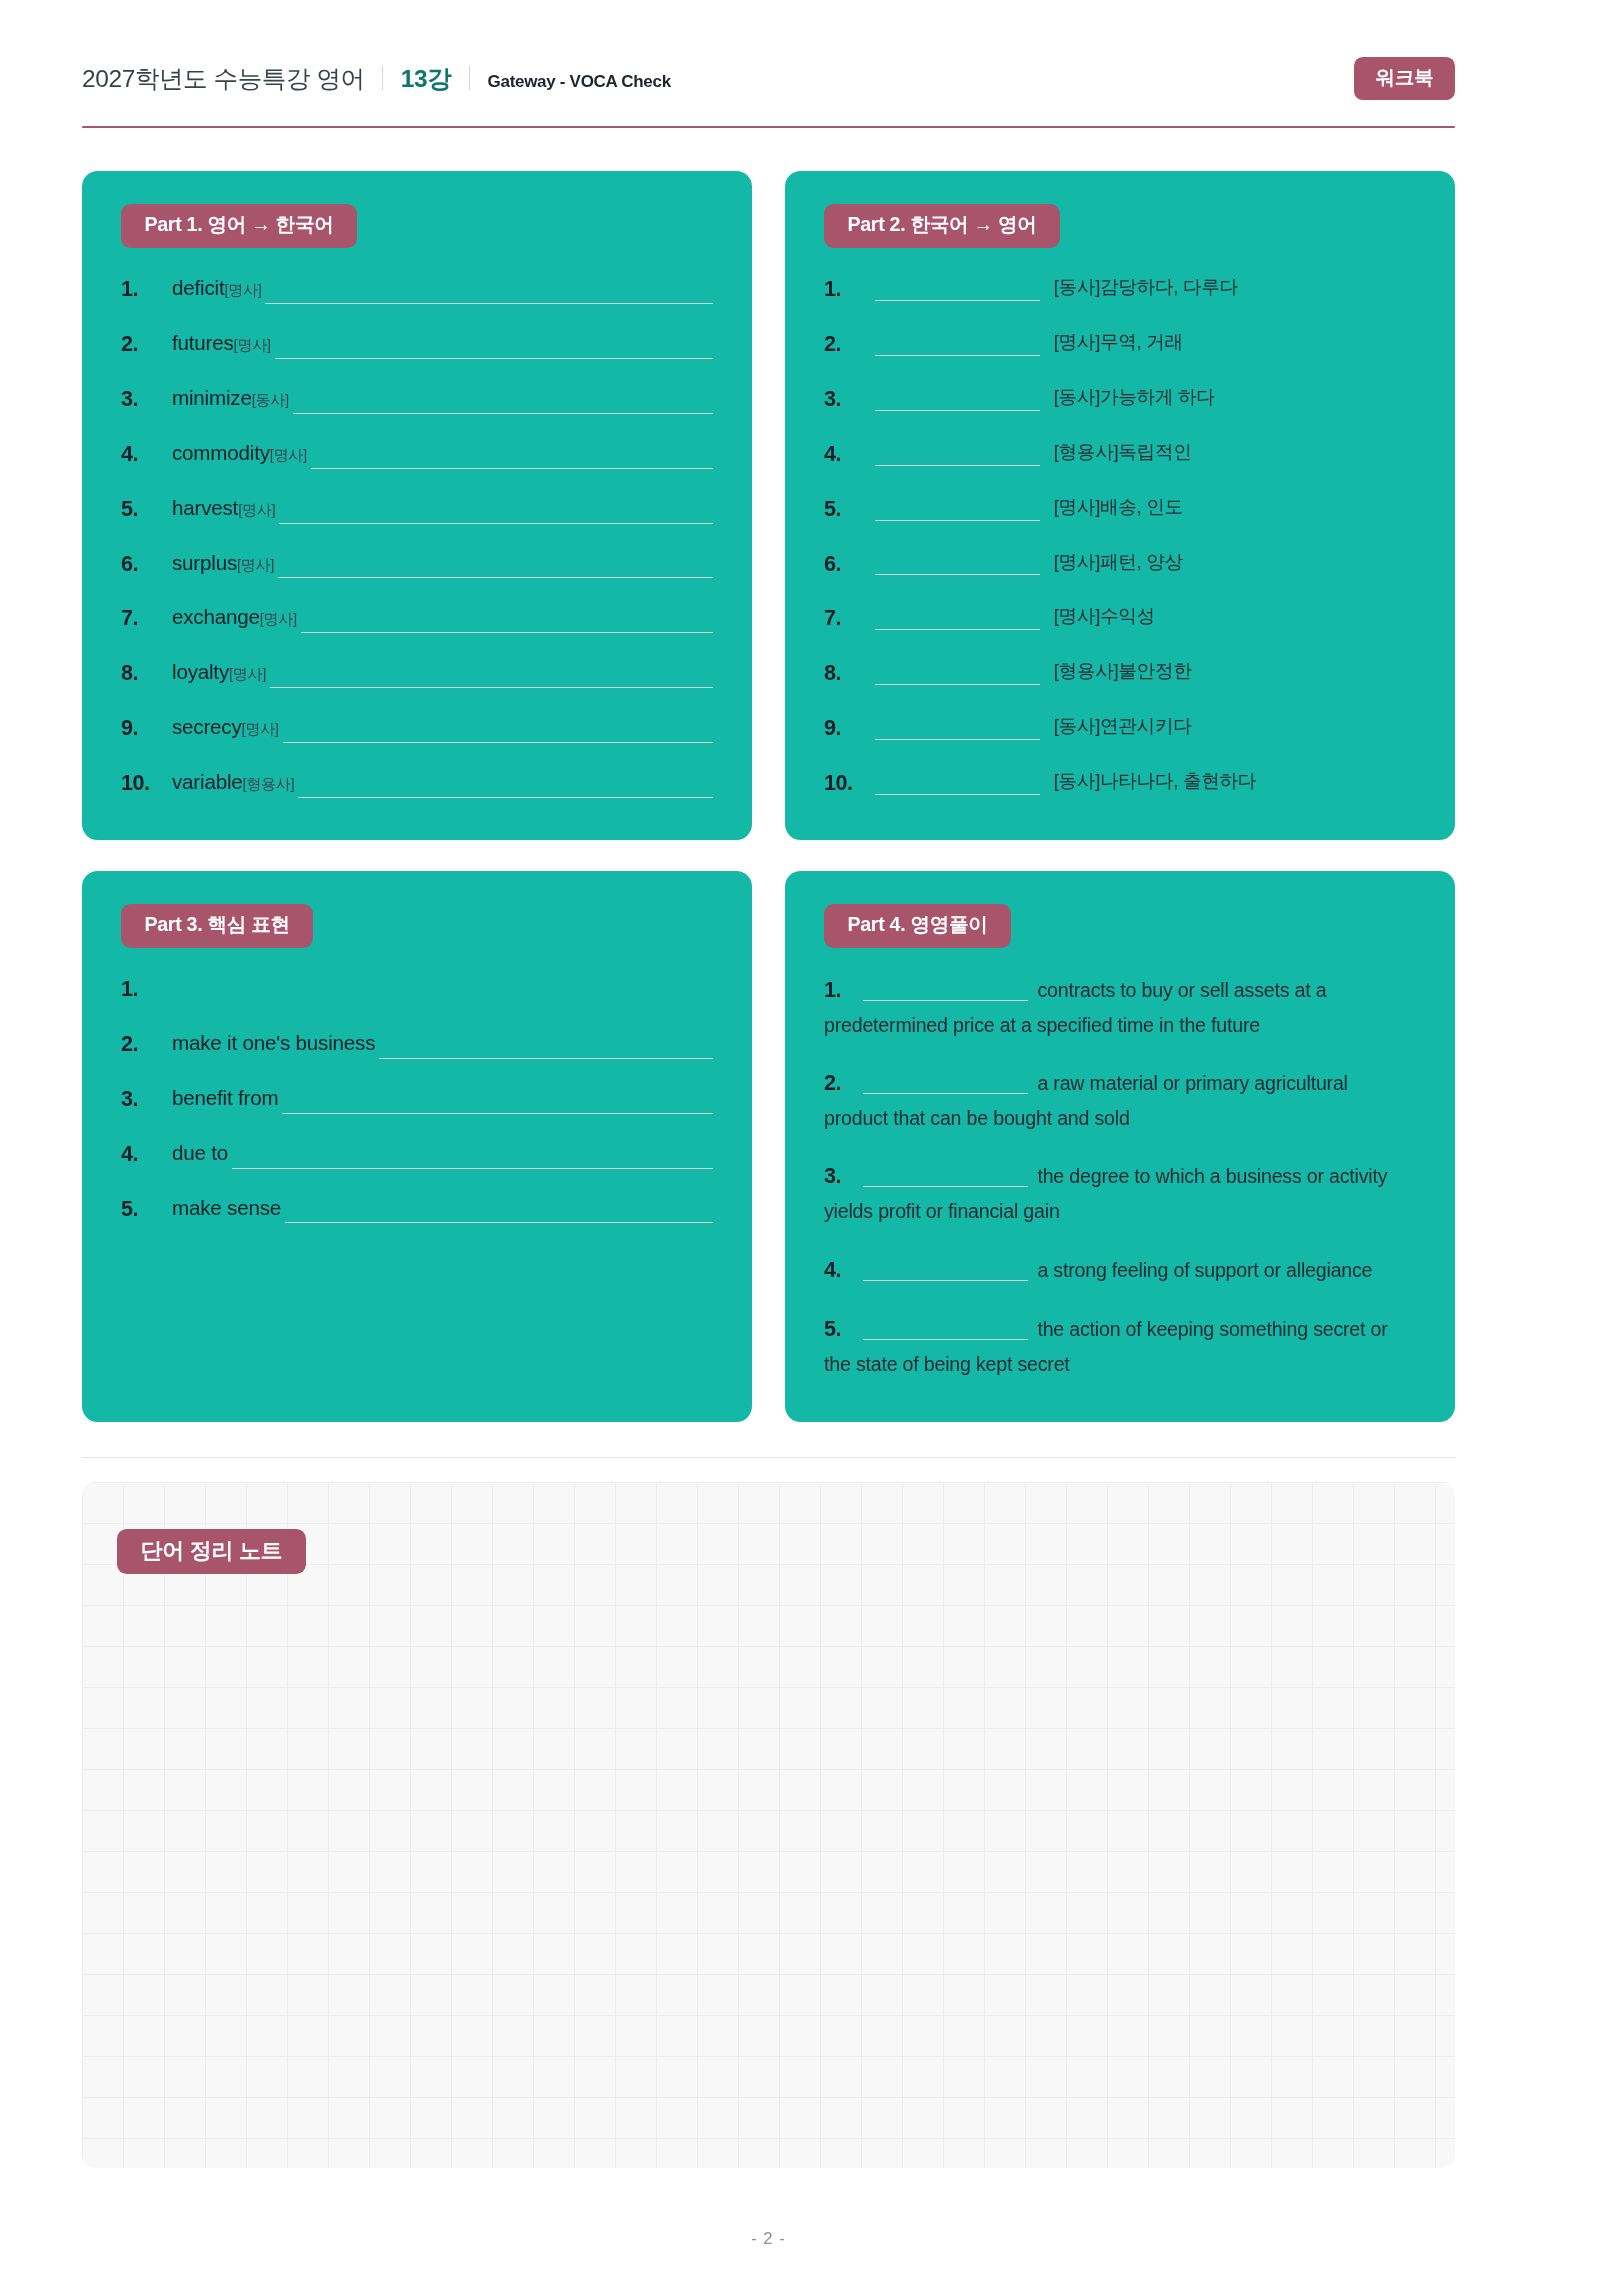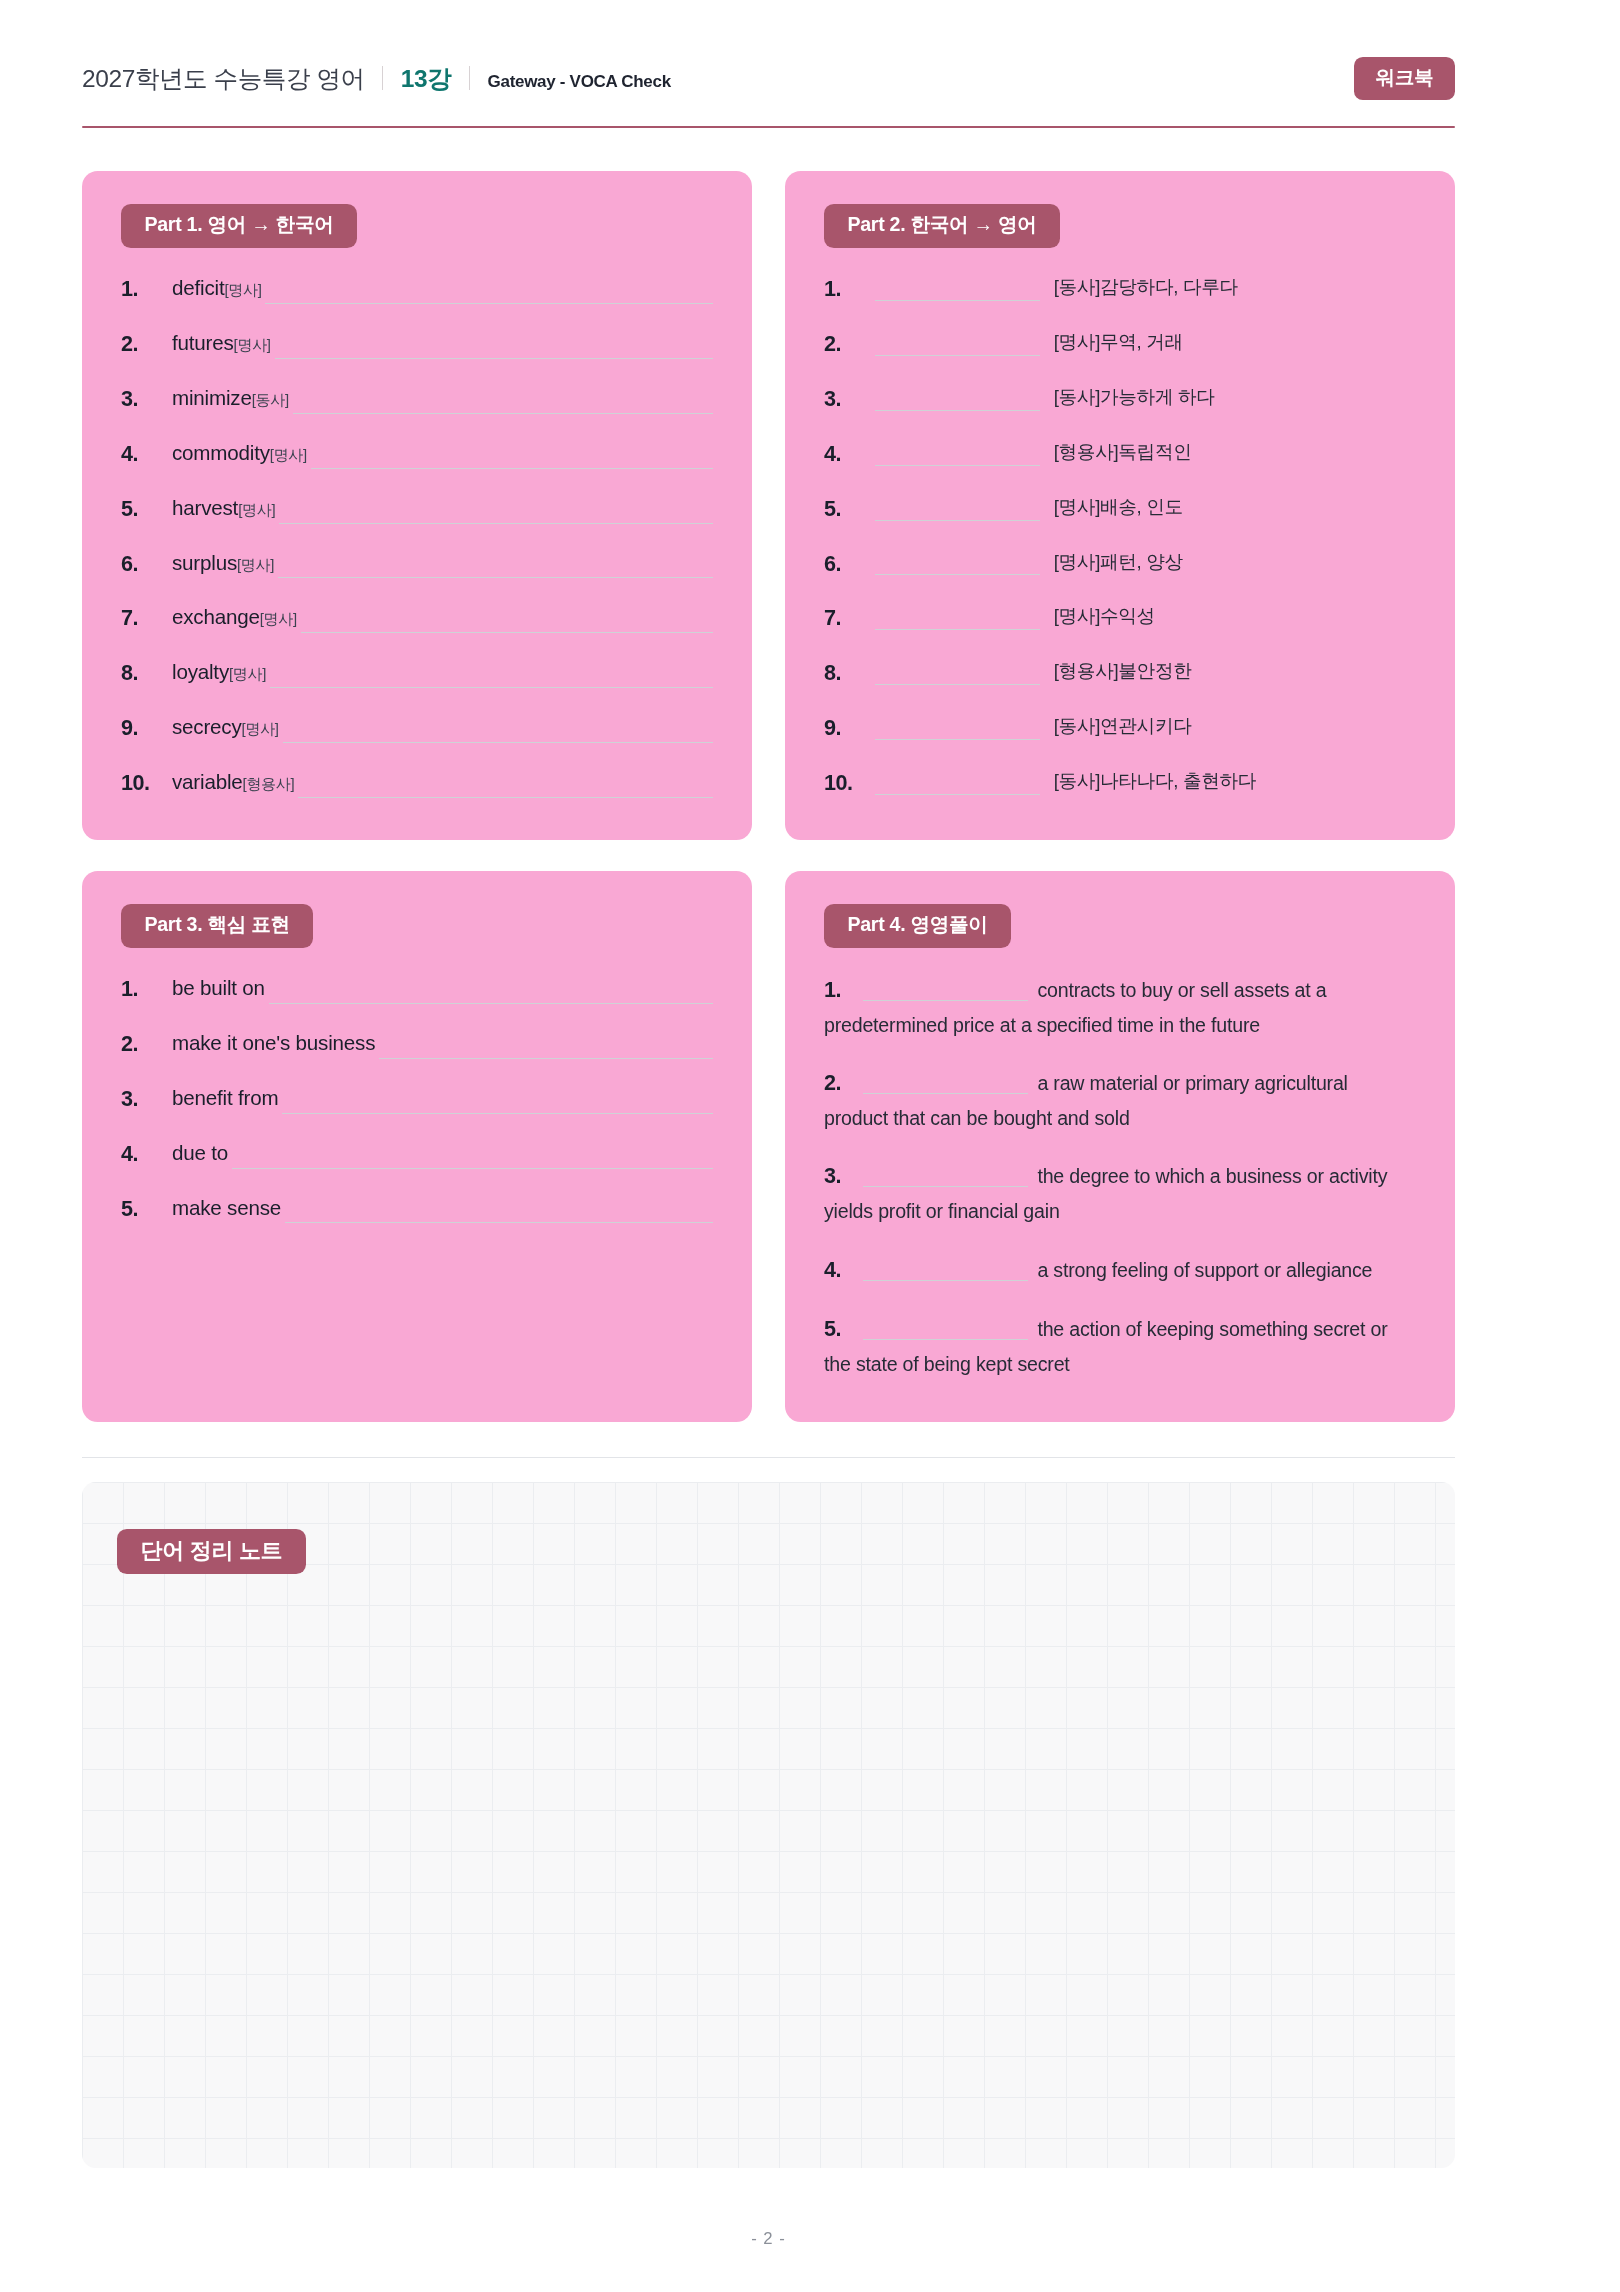--- a/index.html
+++ b/index.html
@@ -87,7 +87,7 @@
     gap: 31px 33px;
   }
   .card {
-    background: #f9a8d4;
+    background: #14b8a6;
     border-radius: 15.7px;
     padding: 33px 39px 41px;
   }

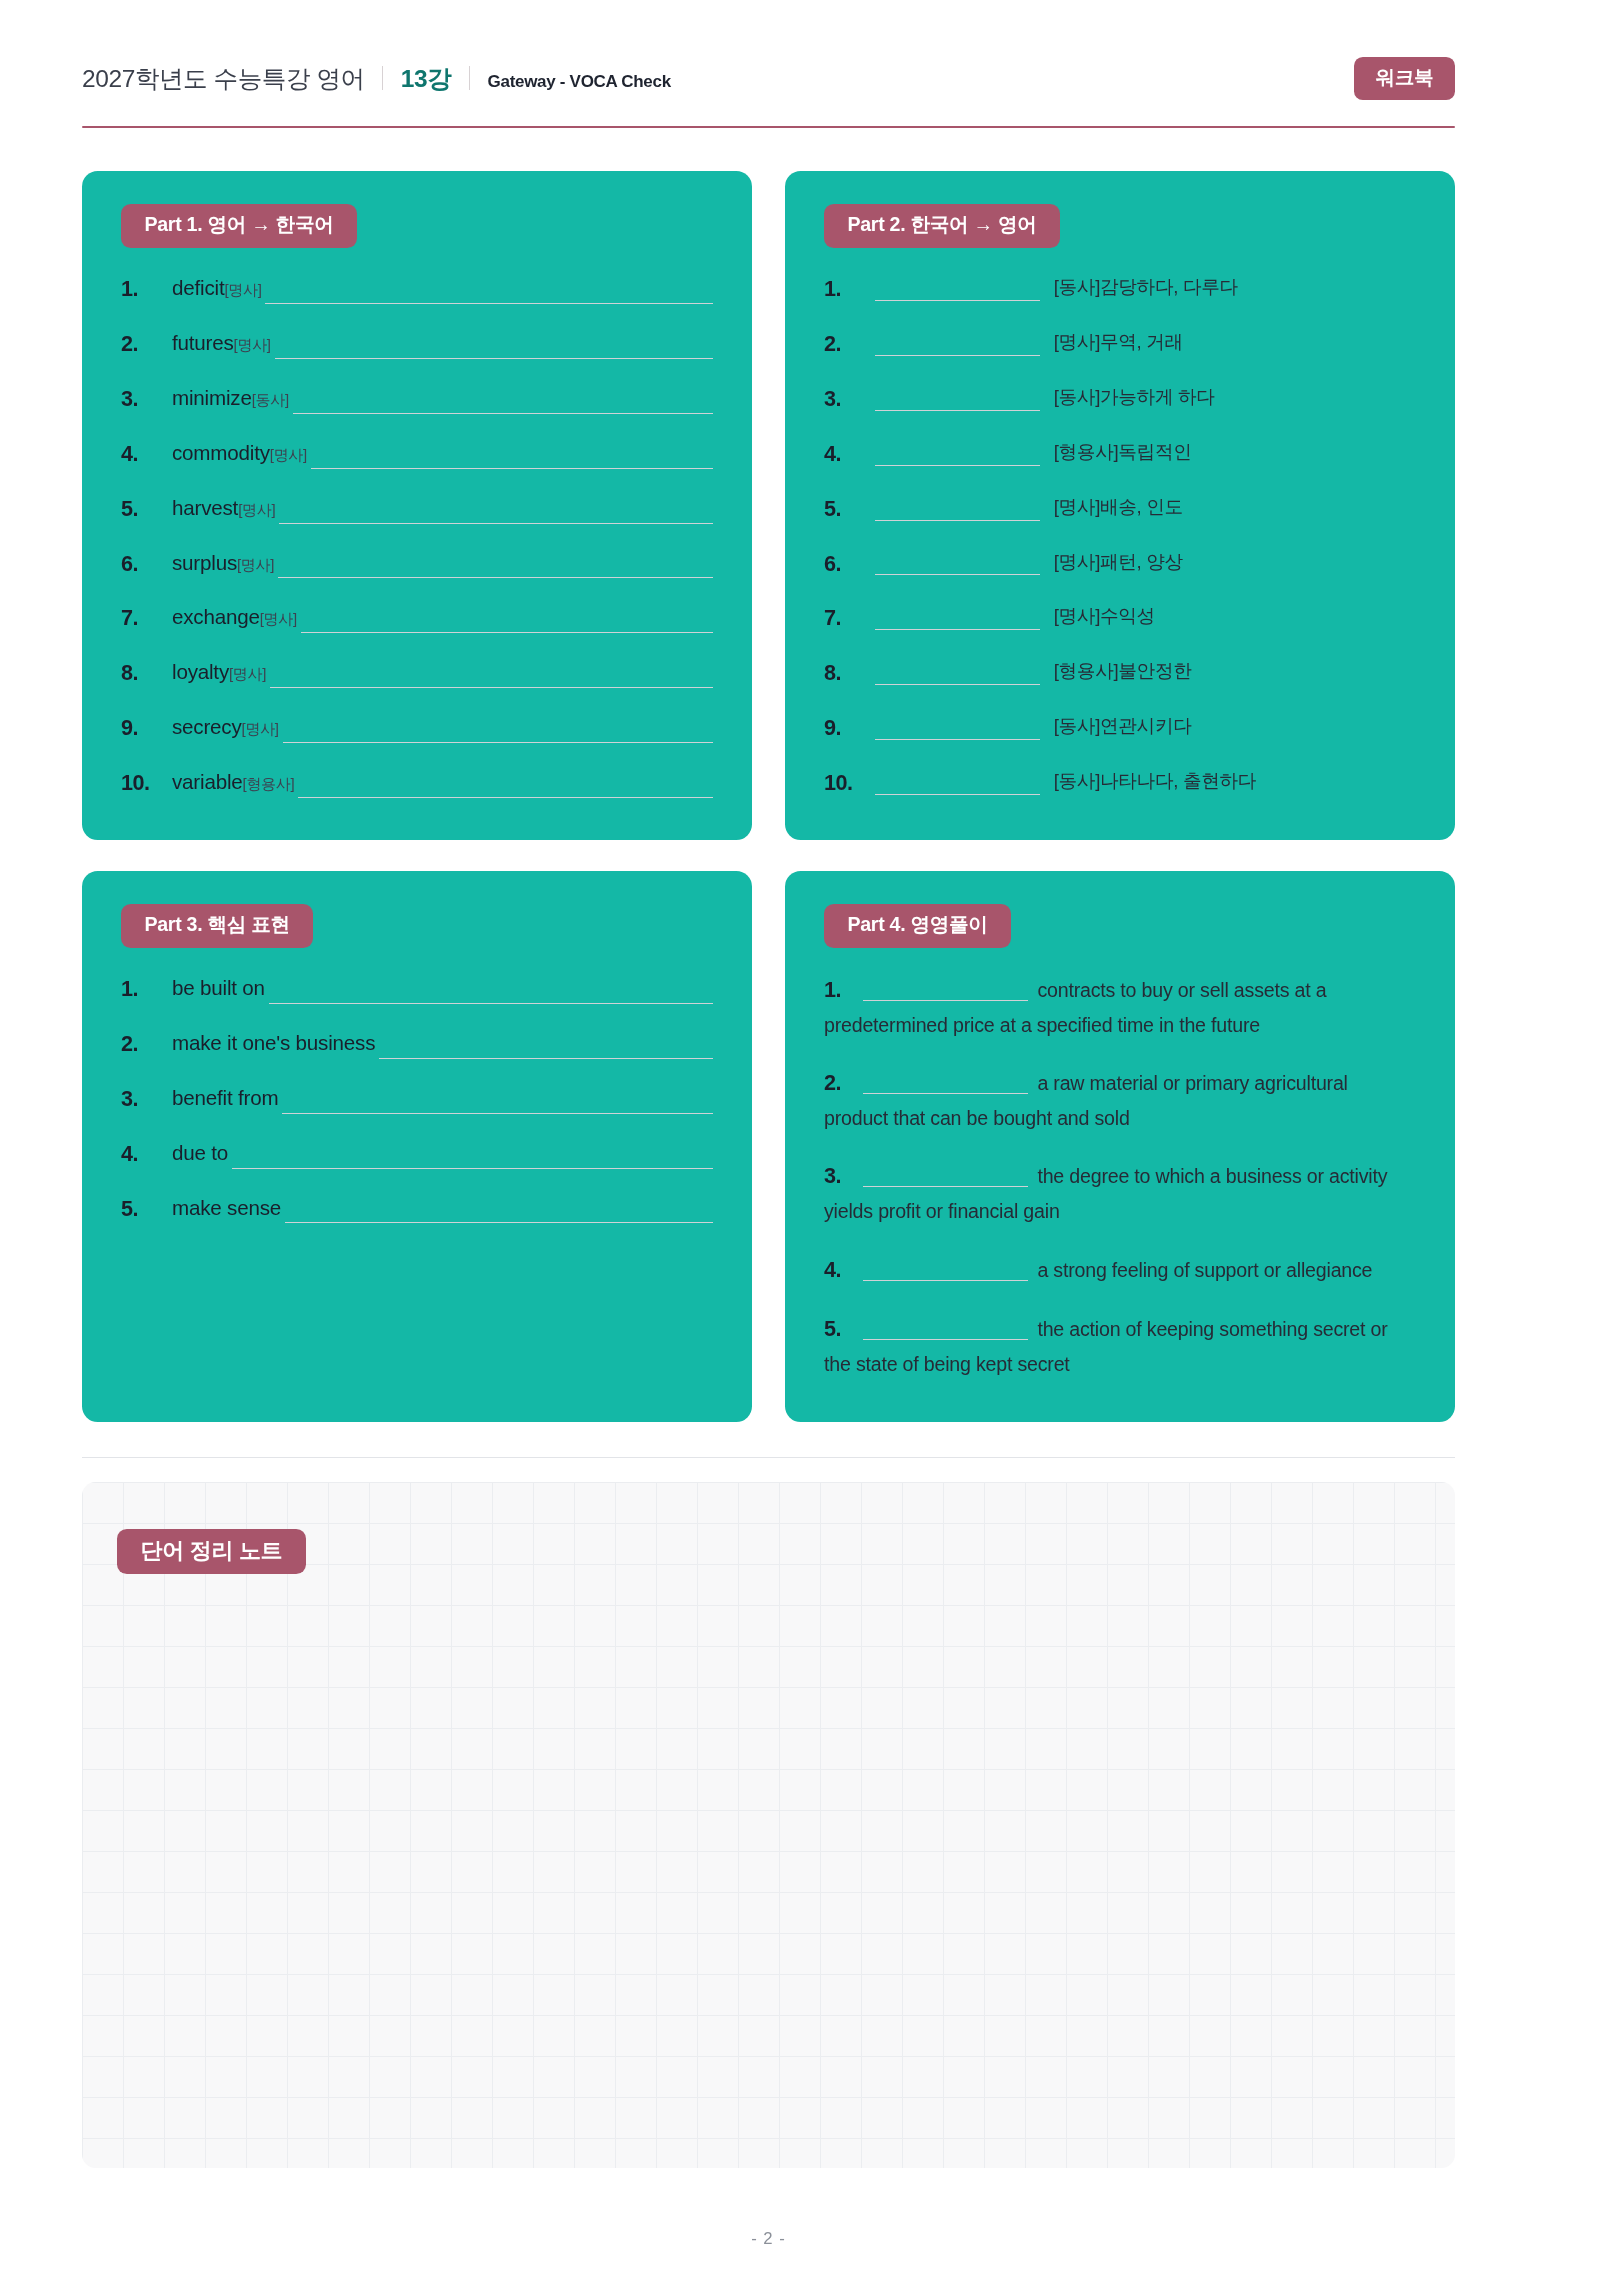--- a/index.html
+++ b/index.html
@@ -422,10 +422,6 @@
       <div class="q-list">
         <div class="q-row">
           <span class="q-num">1.</span>
-          <span class="q-body">
-            <span class="term">be built on</span>
-            <span class="blank-grow"></span>
-          </span>
         </div>
         <div class="q-row">
           <span class="q-num">2.</span>

